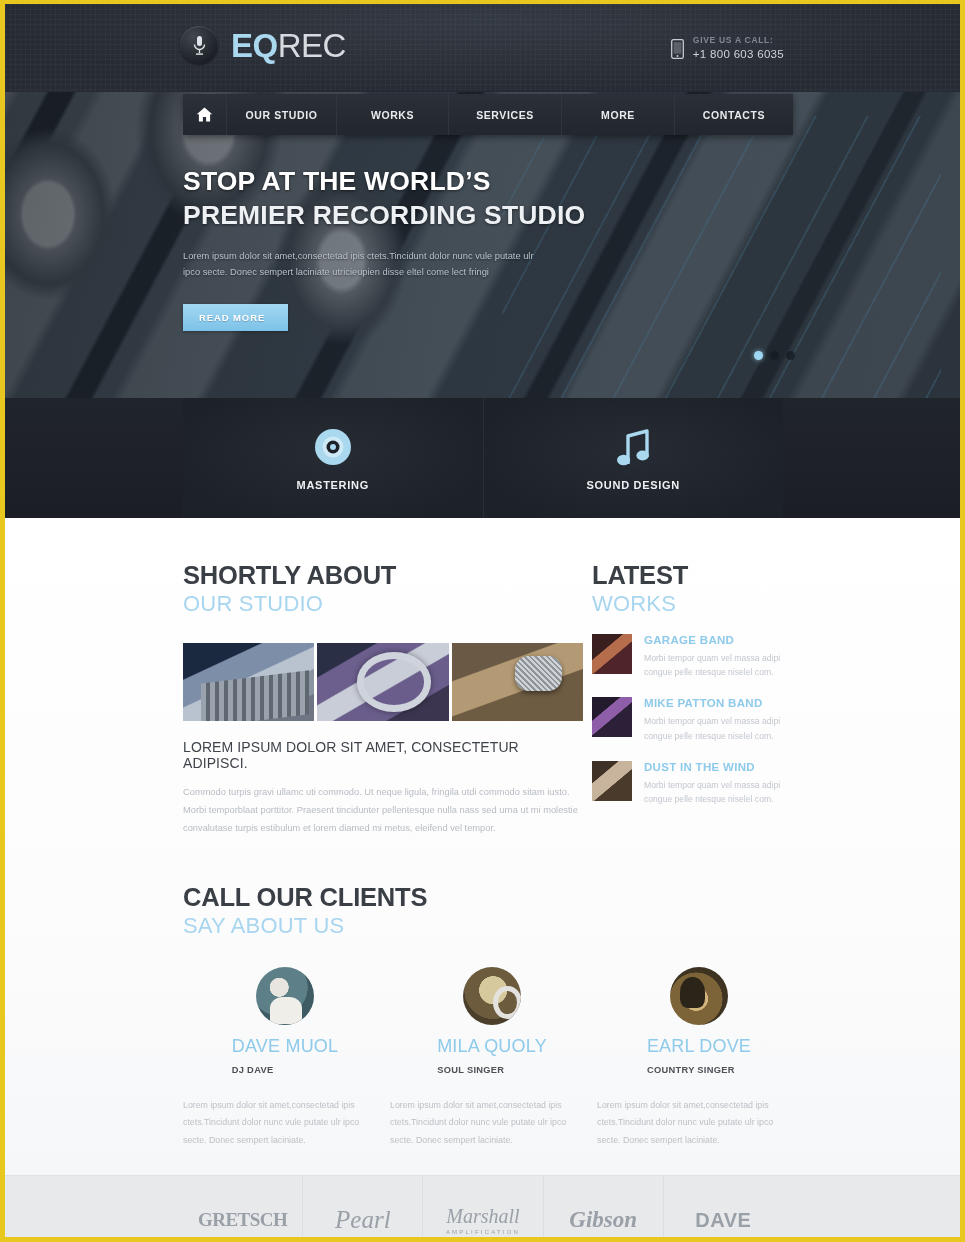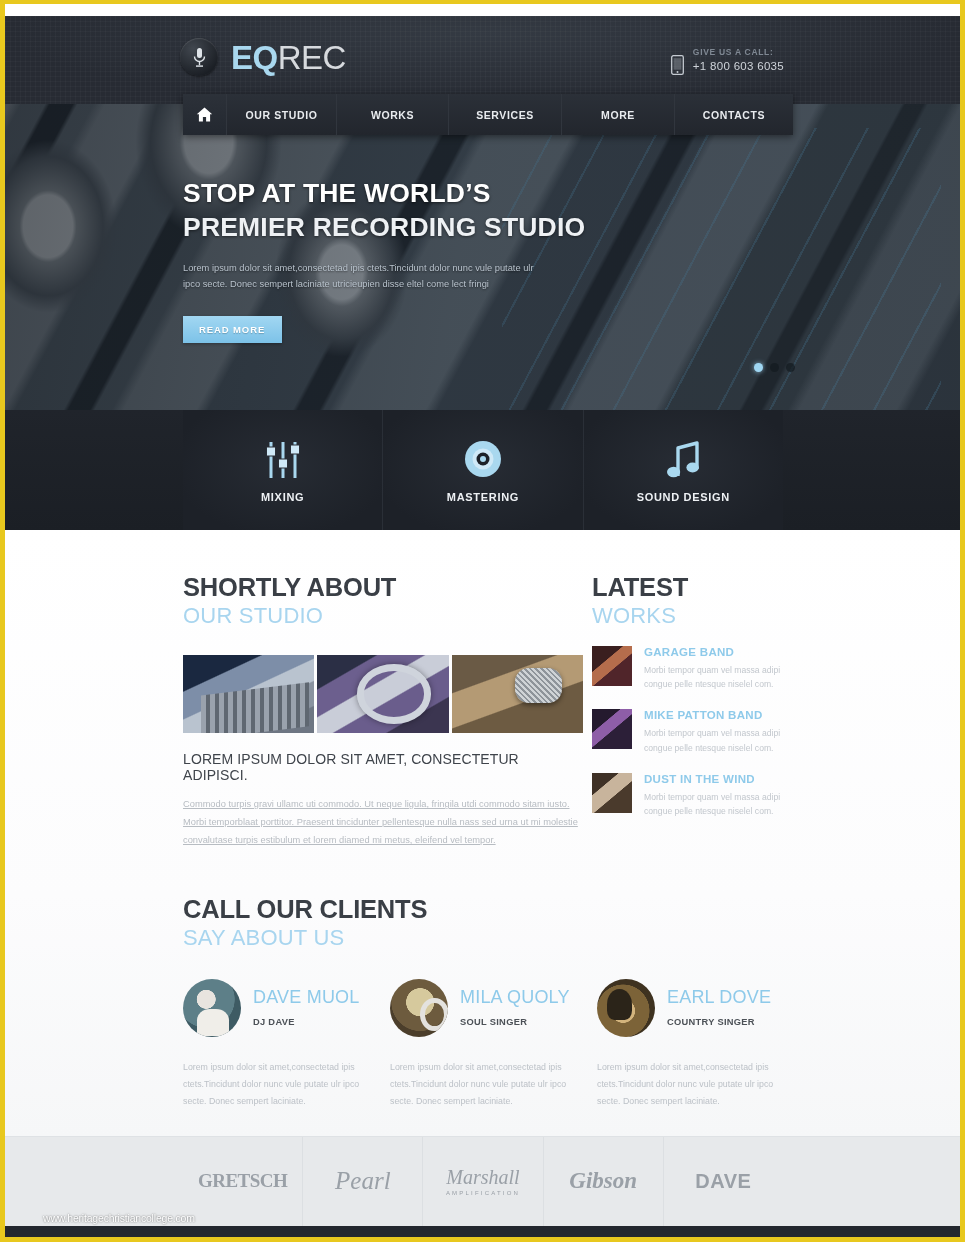--- a/index.html
+++ b/index.html
@@ -30,7 +30,6 @@
       linear-gradient(90deg, rgba(255,255,255,.022) 1px, transparent 1px),
       radial-gradient(ellipse at 50% 20%, #343a43 0%, #272b33 70%);
     background-size: 5px 5px, 5px 5px, 100% 100%;
-    margin-top: 12px;
   }
   .logo-wrap {
     position: absolute; left: 175px; top: 22px;

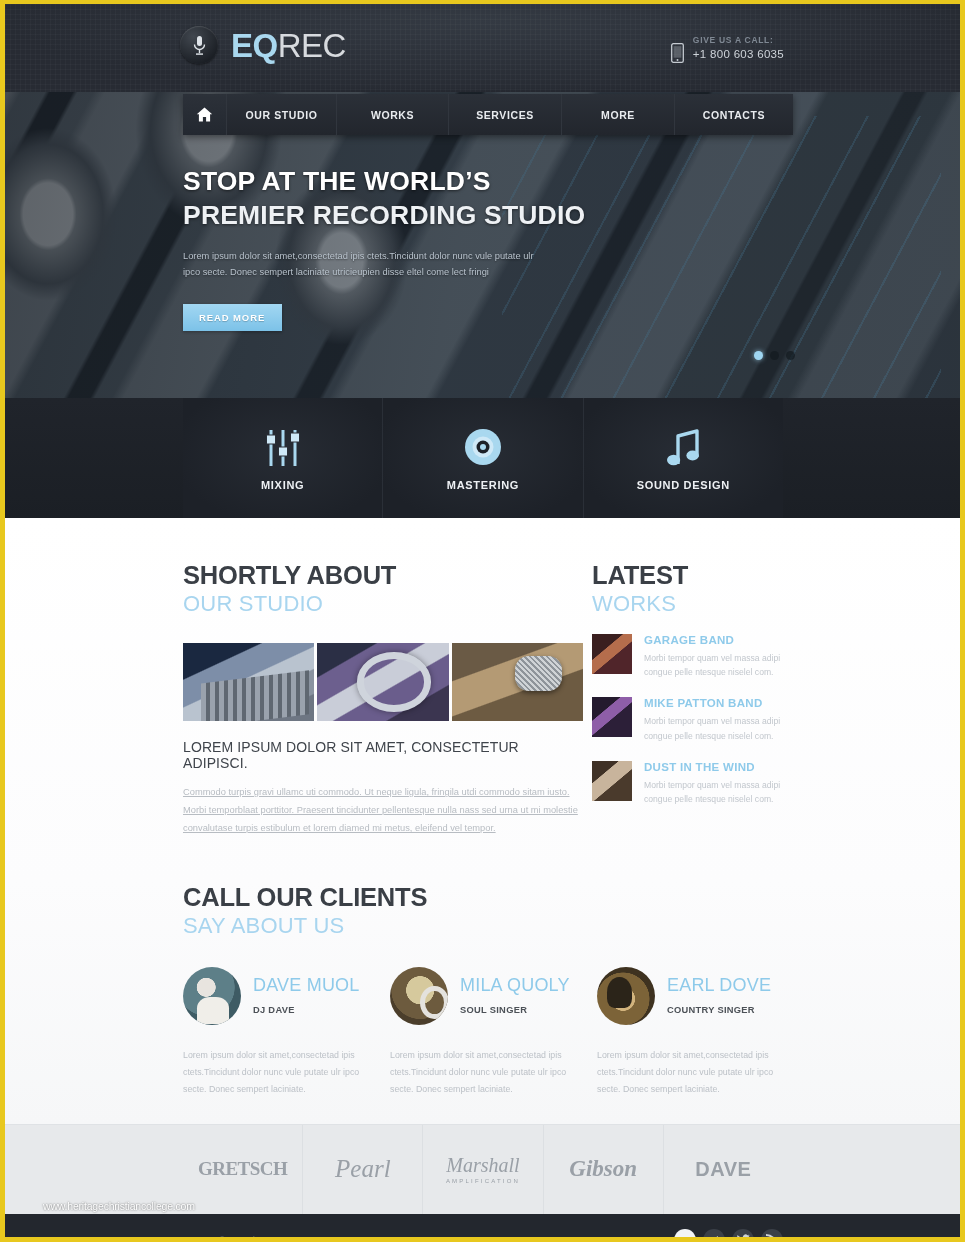--- a/index.html
+++ b/index.html
@@ -47,7 +47,7 @@
 
   .call-box {
     position: absolute; right: 176px; top: 31px;
-    display: flex; align-items: flex-end; gap: 9px;
+    display: flex; align-items: center; gap: 9px;
   }
   .call-text { line-height: 1.38; }
   .call-label { font-size: 8.5px; color: #7f8893; letter-spacing: .7px; font-weight: bold; }

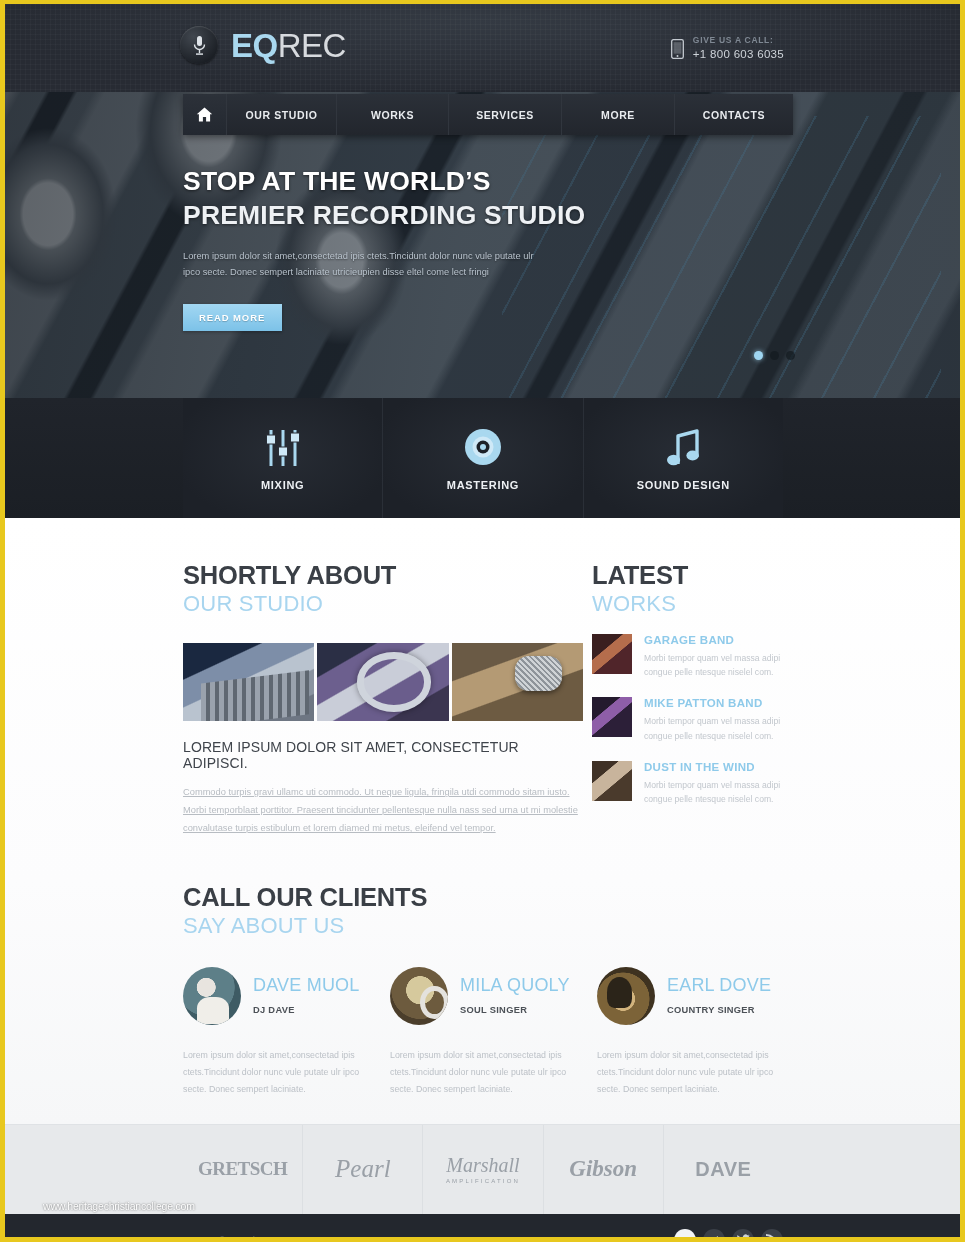--- a/index.html
+++ b/index.html
@@ -115,7 +115,7 @@
   }
   .hero-btn {
     margin-top: 23px; display: inline-block;
-    padding: 8px 17px 8px 16px;
+    padding: 8px 23px 8px 16px;
     background: linear-gradient(#a2d7f2, #7cc2e8);
     color: #fff; font-size: 9.5px; font-weight: bold; letter-spacing: .9px;
     border: none; cursor: pointer;

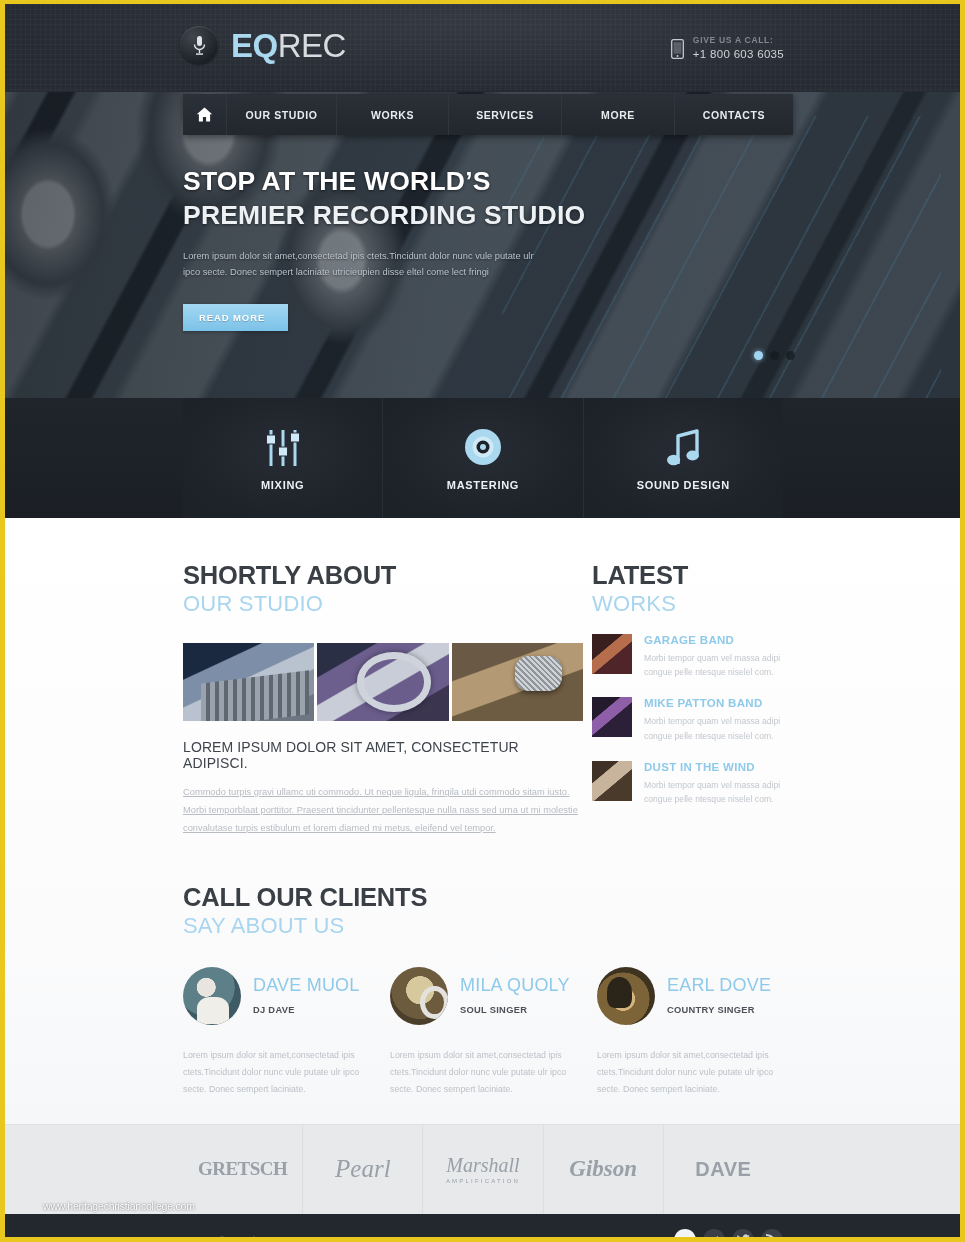--- a/index.html
+++ b/index.html
@@ -337,19 +337,6 @@
   <div class="services">
     <div class="svc">
       <div class="svc-ico">
-        <svg width="34" height="36" viewBox="0 0 34 36">
-          <rect x="3.5" y="0" width="3" height="36" fill="#a9d8ef"></rect>
-          <rect x="15.5" y="0" width="3" height="36" fill="#a9d8ef"></rect>
-          <rect x="27.5" y="0" width="3" height="36" fill="#a9d8ef"></rect>
-          <rect x="0.5" y="5" width="9" height="9" fill="#cfe9f7" stroke="#2a2f37" stroke-width="1"></rect>
-          <rect x="12.5" y="17" width="9" height="9" fill="#cfe9f7" stroke="#2a2f37" stroke-width="1"></rect>
-          <rect x="24.5" y="3" width="9" height="9" fill="#cfe9f7" stroke="#2a2f37" stroke-width="1"></rect>
-        </svg>
-      </div>
-      <div class="svc-label">MIXING</div>
-    </div>
-    <div class="svc">
-      <div class="svc-ico">
         <svg width="38" height="38" viewBox="0 0 38 38">
           <circle cx="19" cy="19" r="18" fill="#a9d8ef"></circle>
           <circle cx="19" cy="19" r="10.5" fill="#cfe9f7"></circle>

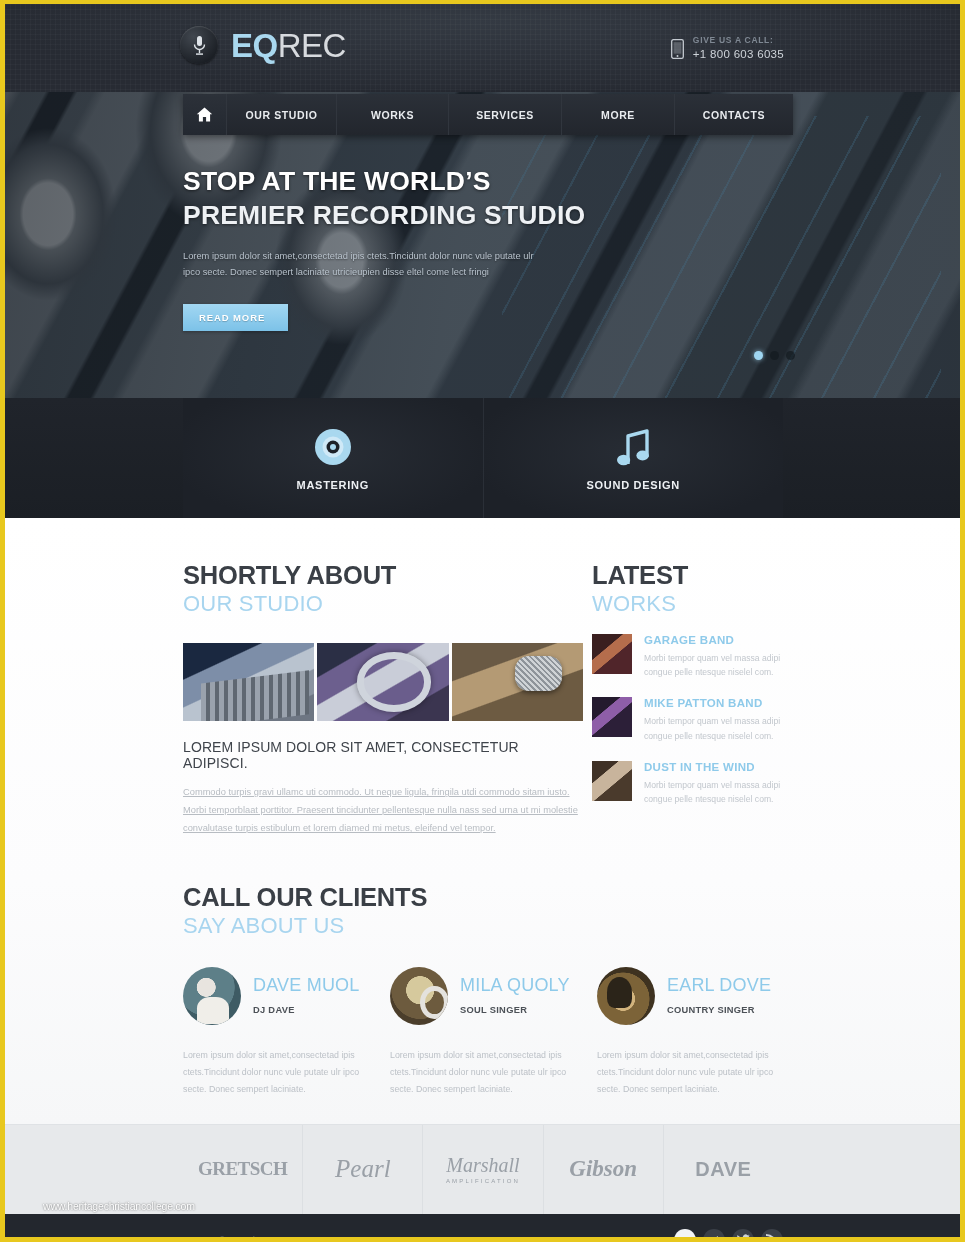--- a/index.html
+++ b/index.html
@@ -185,7 +185,7 @@
     margin-top: 18px; font-size: 14px; color: #3f444b; letter-spacing: .1px; font-weight: normal;
   }
   .about-p {
-    margin-top: 12px; font-size: 9.3px; line-height: 1.95; color: #b7bcc2; width: 398px; text-decoration: underline;
+    margin-top: 12px; font-size: 9.3px; line-height: 1.95; color: #b7bcc2; width: 398px;
   }
 
   .work { display: flex; gap: 12px; margin-top: 18px; }

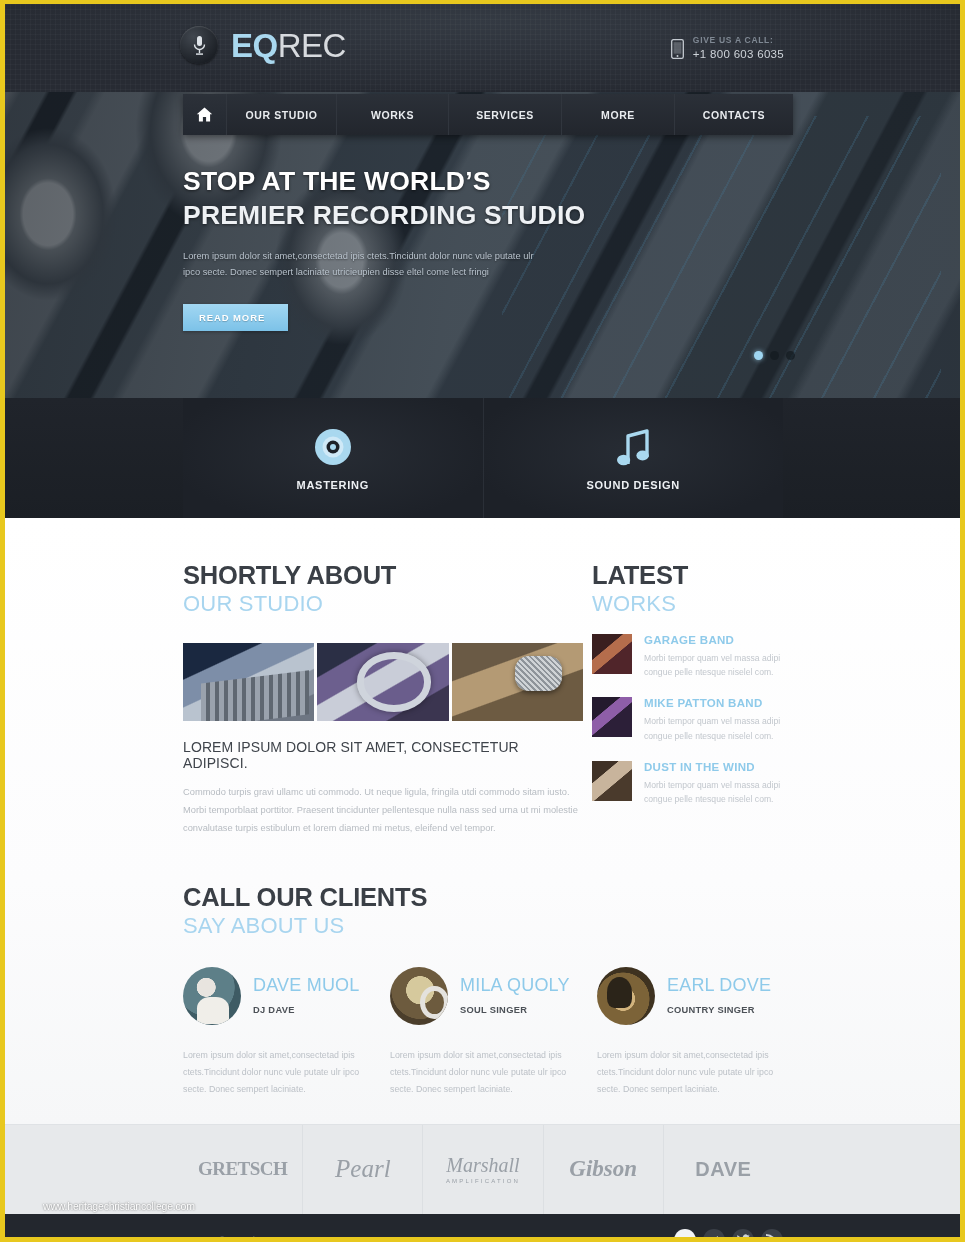--- a/index.html
+++ b/index.html
@@ -204,7 +204,7 @@
   .tst-row { display: flex; gap: 0; margin-top: 28px; }
   .tst { width: 204px; margin-right: 3px; }
   .tst:last-child { margin-right: 0; }
-  .tst-top { display: flex; align-items: center; gap: 12px; }
+  .tst-top { display: flex; align-items: center; gap: 12px; flex-direction: column; }
   .av { width: 58px; height: 58px; border-radius: 50%; flex: 0 0 58px; overflow: hidden; position: relative; }
   .av1 { background: radial-gradient(circle at 40% 35%, #e8e4df 0 18%, #5d7f88 19% 55%, #3e5b64 56% 100%); }
   .av1::after { content:''; position:absolute; left:24%; top:52%; width:56%; height:48%; background:#f0eee9; border-radius:40% 40% 0 0; }

